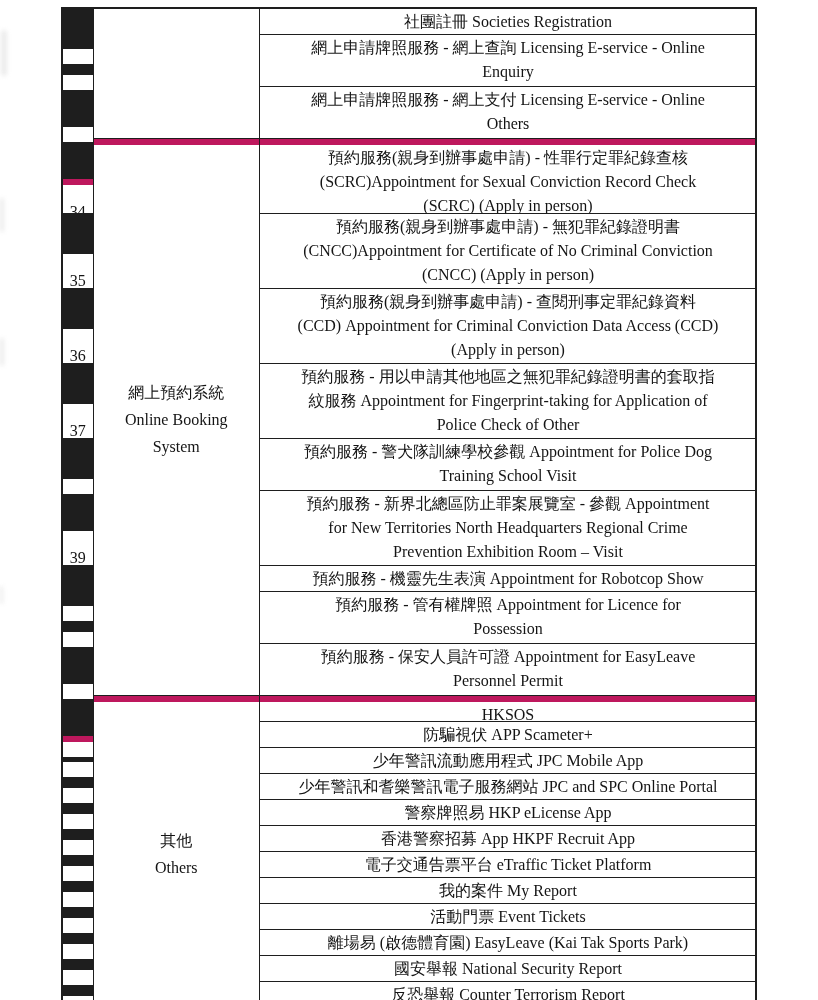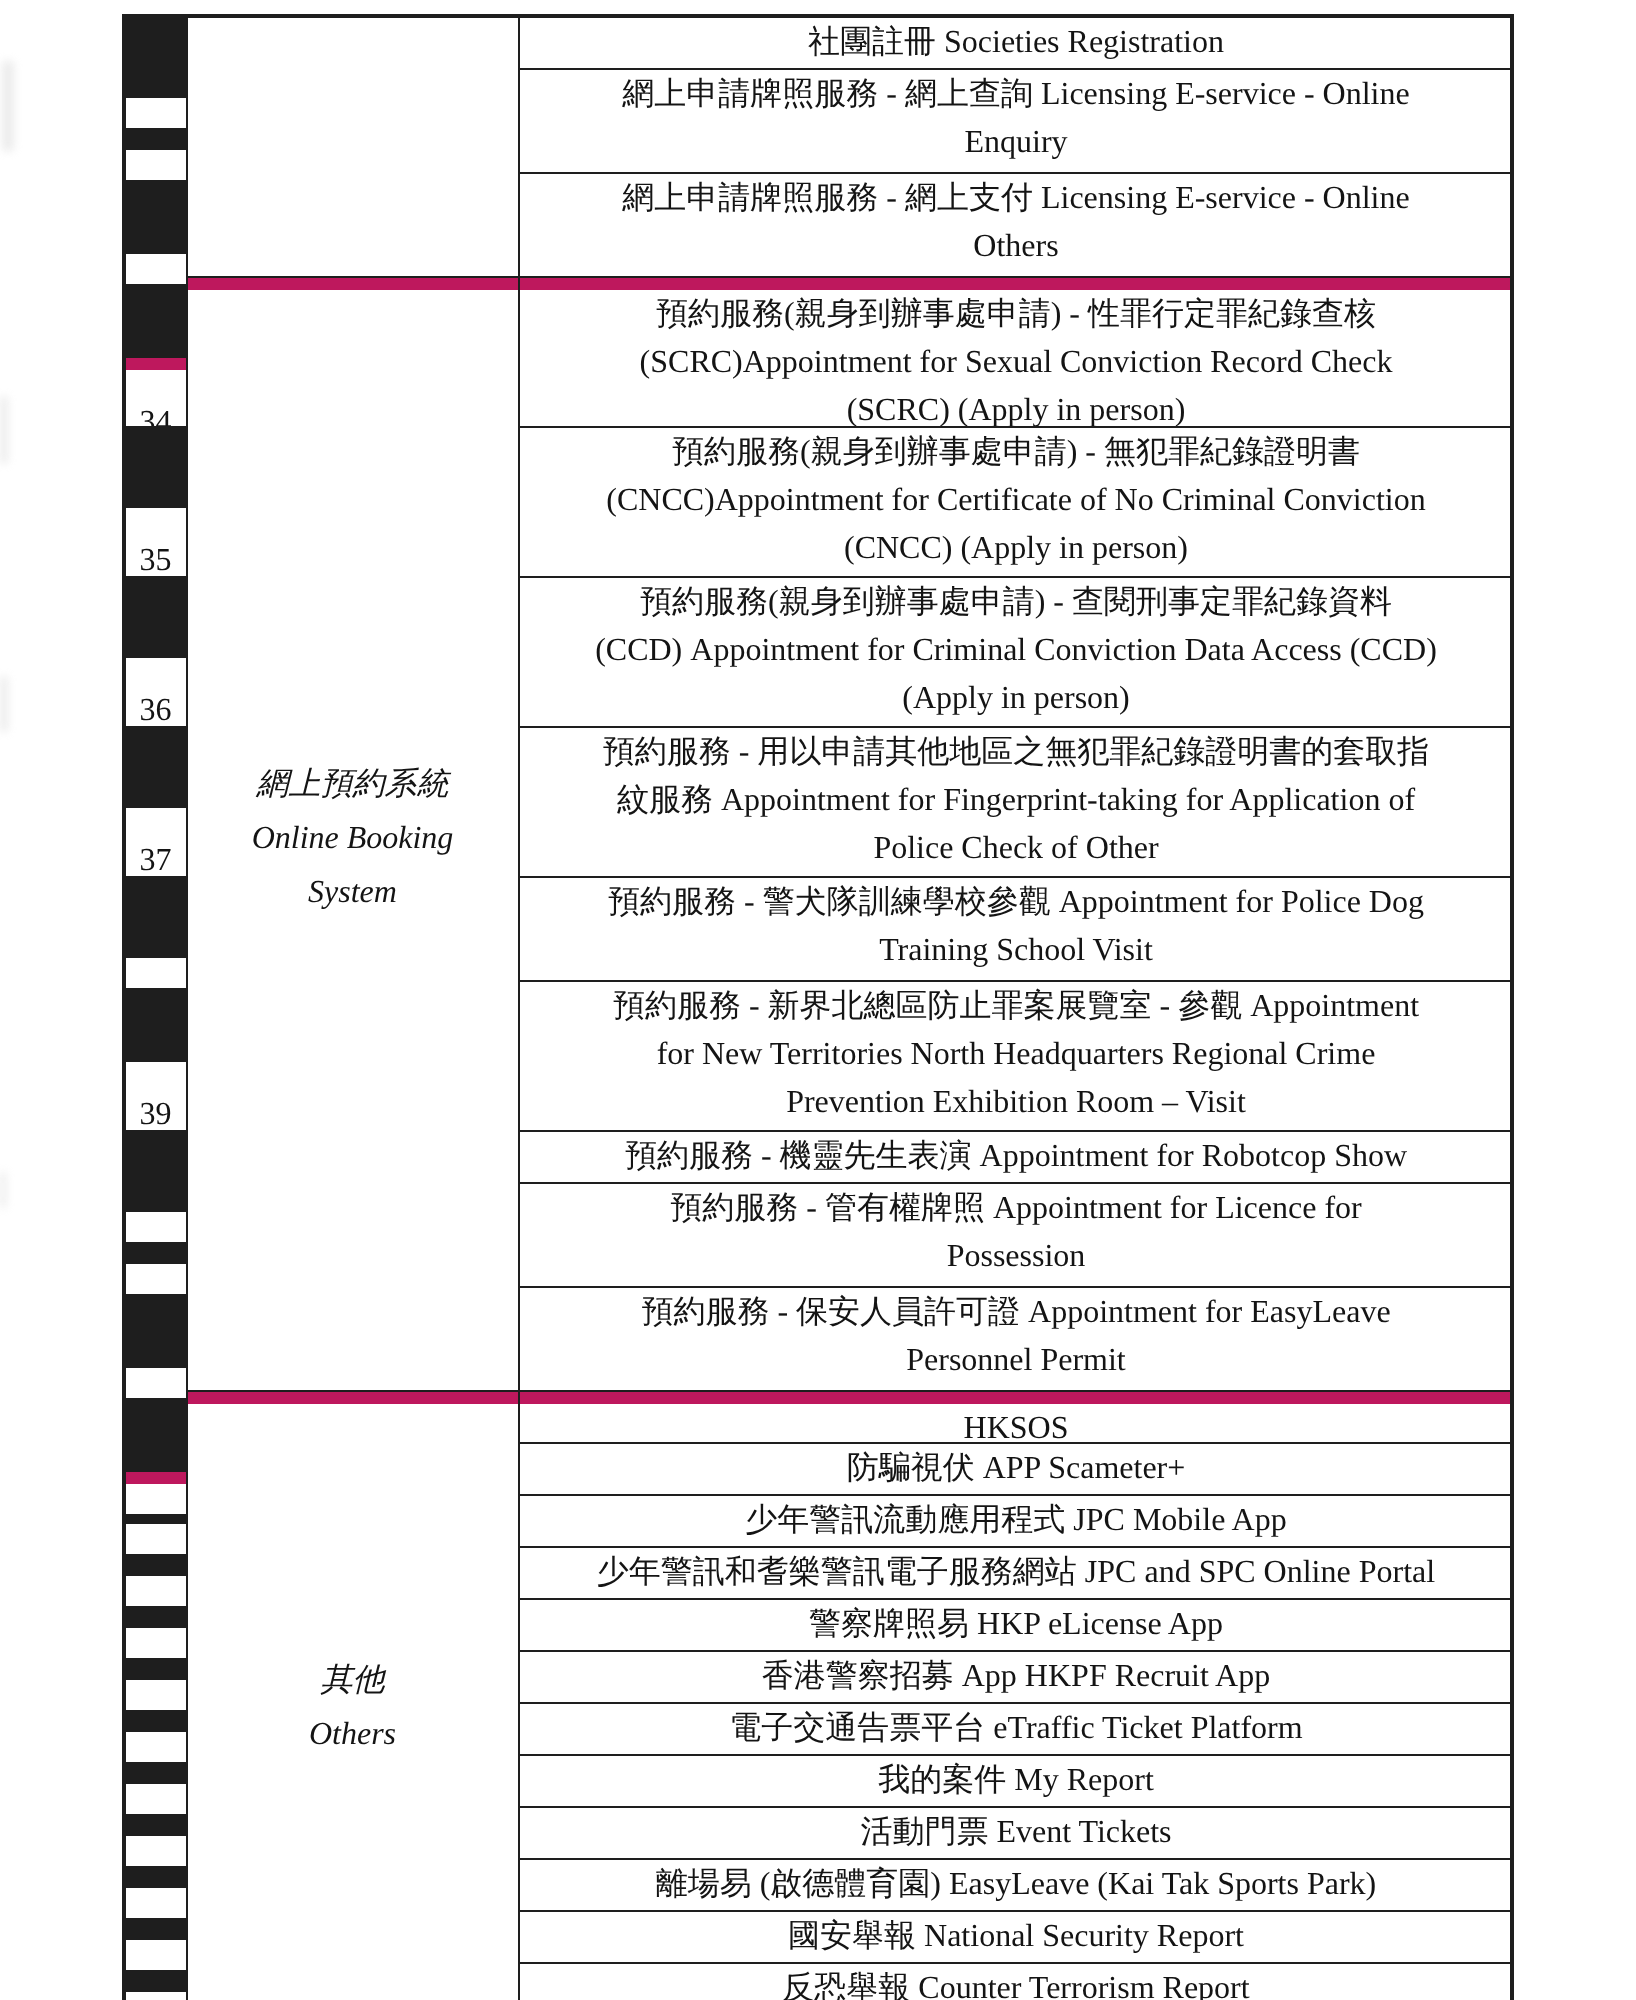--- a/index.html
+++ b/index.html
@@ -24,7 +24,7 @@
   .no{grid-column:1;text-align:center;line-height:24px;padding-top:15px;margin-top:40px;}
   .cat{
     grid-column:2;display:flex;align-items:center;justify-content:center;
-    text-align:center;white-space:pre-line;line-height:27px;font-style:italic;
+    text-align:center;white-space:pre-line;line-height:27px;
   }
   .desc{
     grid-column:3;padding:1px 6px 0 7px;

